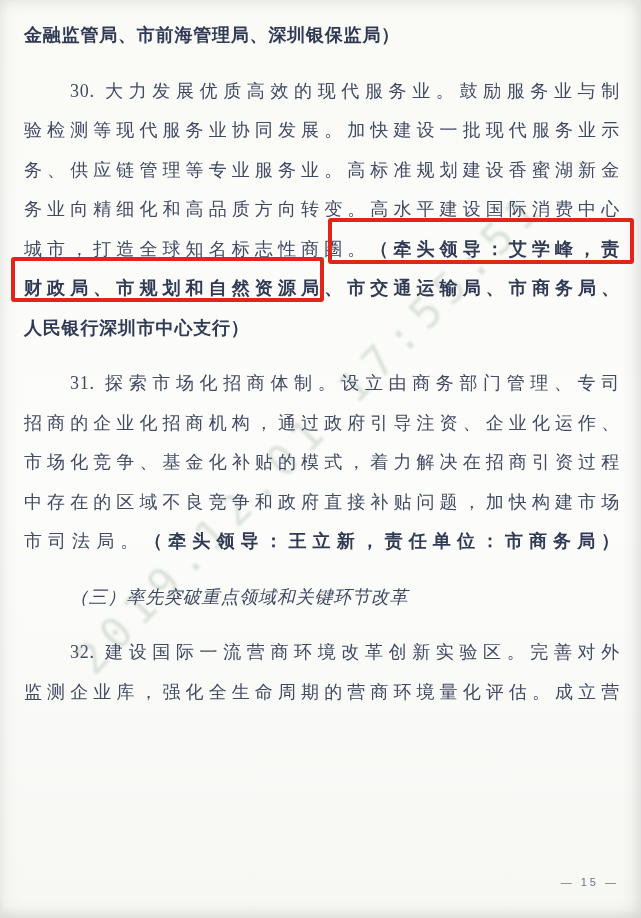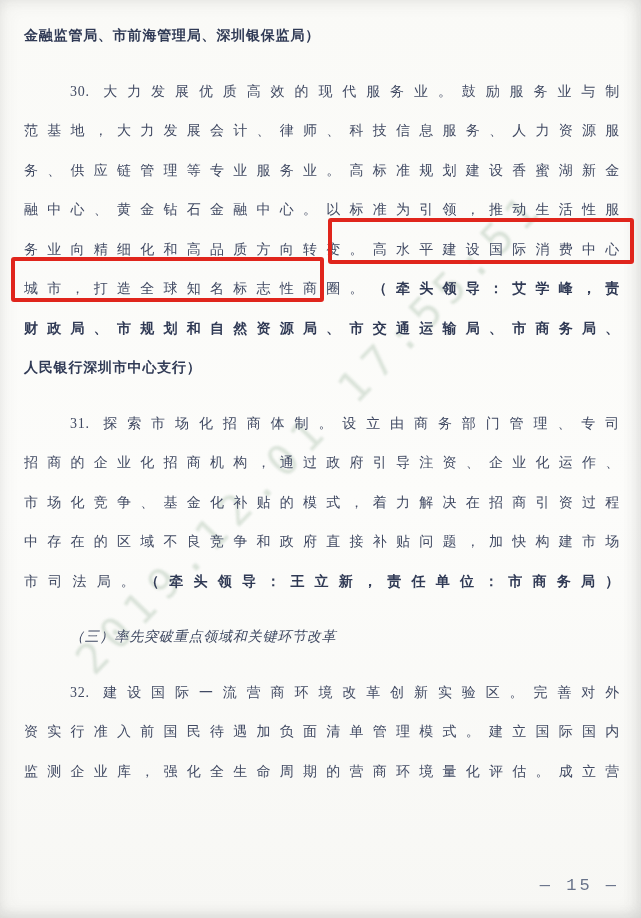--- a/index.html
+++ b/index.html
@@ -15,7 +15,7 @@
   }
   .content{position:absolute;left:24px;top:16px;width:596px;}
   .line{
-    height:39.5px;line-height:39.5px;font-size:14px;letter-spacing:.8px;
+    height:39.5px;line-height:39.5px;font-size:18px;letter-spacing:.8px;
     color:#414a63;white-space:normal;overflow:visible;
   }
   .justify{text-align:justify;text-align-last:justify;text-justify:inter-character;}

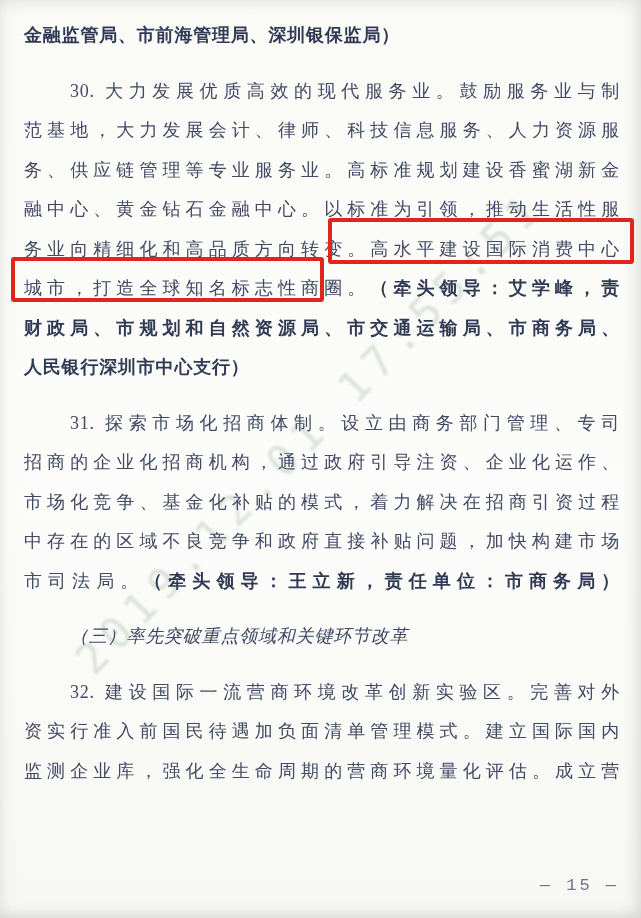--- a/index.html
+++ b/index.html
@@ -62,6 +62,9 @@
       <span class="seg-reg">30. 大力发展优质高效的现代服务业。鼓励服务业与制</span>
     </div>
     <div class="line justify">
+      <span class="seg-reg">验检测等现代服务业协同发展。加快建设一批现代服务业示</span>
+    </div>
+    <div class="line justify">
       <span class="seg-reg">范基地，大力发展会计、律师、科技信息服务、人力资源服</span>
     </div>
     <div class="line justify">

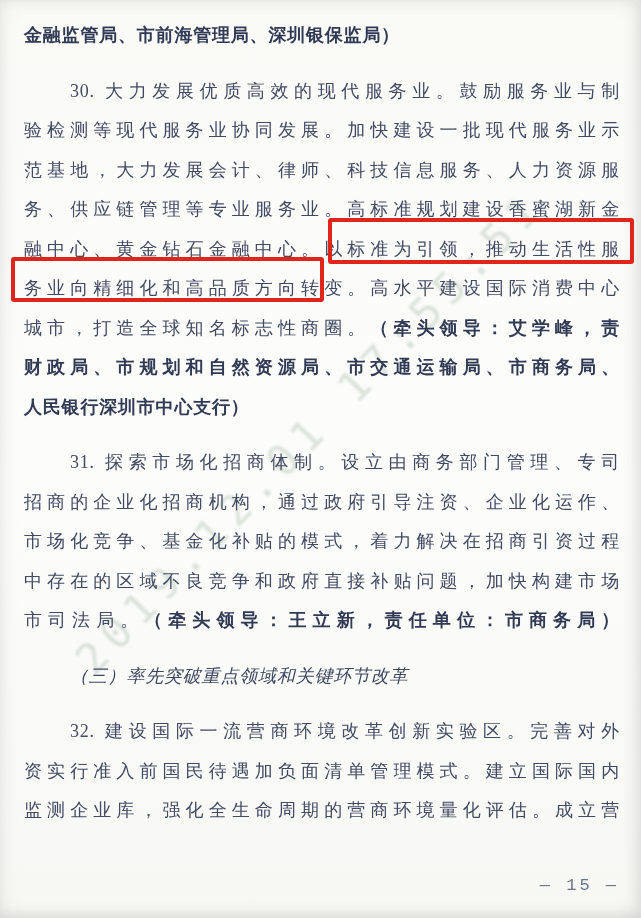--- a/index.html
+++ b/index.html
@@ -65,9 +65,6 @@
       <span class="seg-reg">验检测等现代服务业协同发展。加快建设一批现代服务业示</span>
     </div>
     <div class="line justify">
-      <span class="seg-reg">范基地，大力发展会计、律师、科技信息服务、人力资源服</span>
-    </div>
-    <div class="line justify">
       <span class="seg-reg">务、供应链管理等专业服务业。</span><span class="seg-reg">高标准规划建设香蜜湖新金</span>
     </div>
     <div class="line justify">

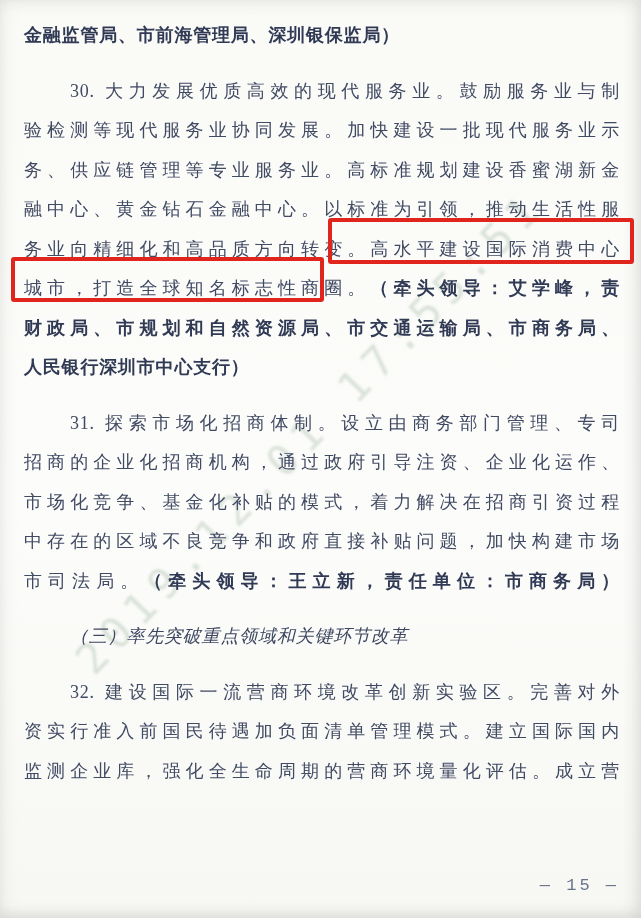--- a/index.html
+++ b/index.html
@@ -68,9 +68,6 @@
       <span class="seg-reg">务、供应链管理等专业服务业。</span><span class="seg-reg">高标准规划建设香蜜湖新金</span>
     </div>
     <div class="line justify">
-      <span class="seg-reg">融中心、黄金钻石金融中心。</span><span class="seg-reg">以标准为引领，推动生活性服</span>
-    </div>
-    <div class="line justify">
       <span class="seg-reg">务业向精细化和高品质方向转变。高水平建设国际消费中心</span>
     </div>
     <div class="line justify">

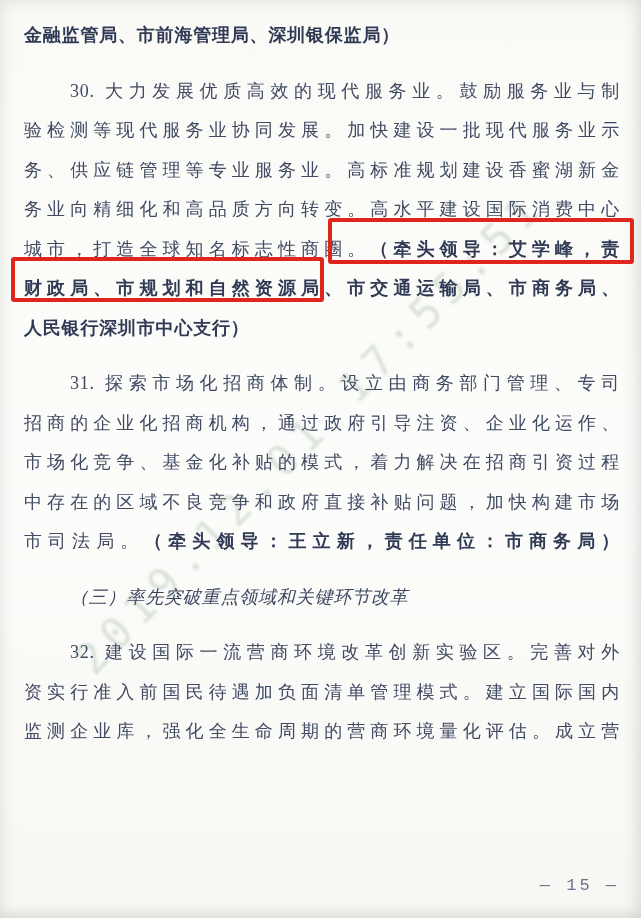--- a/index.html
+++ b/index.html
@@ -101,9 +101,6 @@
       <span class="seg-reg">32. 建设国际一流营商环境改革创新实验区。完善对外</span>
     </div>
     <div class="line justify">
-      <span class="seg-reg">资实行准入前国民待遇加负面清单管理模式。建立国际国内</span>
-    </div>
-    <div class="line justify">
       <span class="seg-reg">监测企业库，强化全生命周期的营商环境量化评估。成立营</span>
     </div>
   </div>

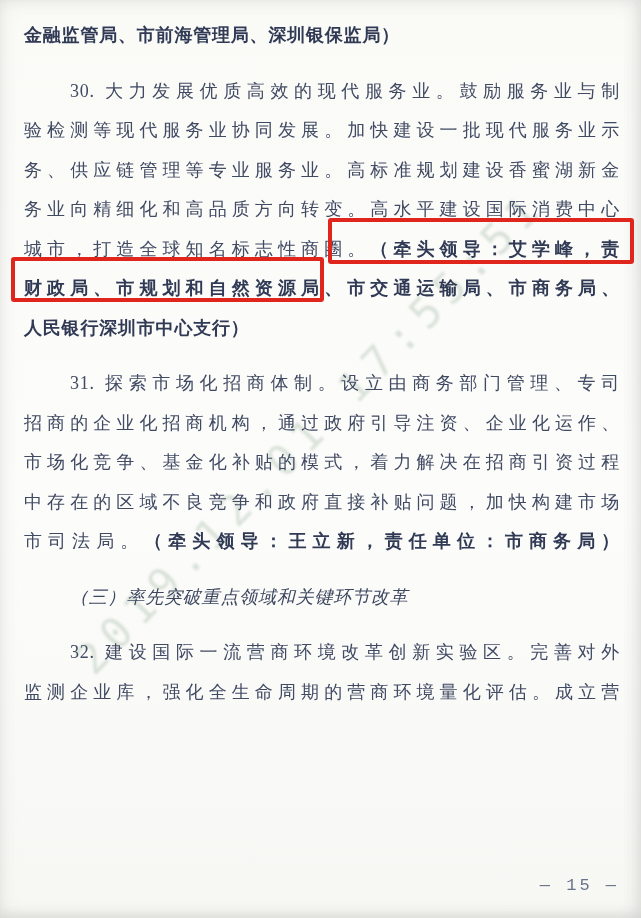--- a/index.html
+++ b/index.html
@@ -43,8 +43,8 @@
   }
   .page-number{
     position:absolute;right:22px;top:876px;
-    font-size:17px;letter-spacing:3px;color:#68738a;
-    font-family:Liberation Mono, monospace;
+    font-size:11px;letter-spacing:3px;color:#68738a;
+    font-family:Liberation Sans, sans-serif;
   }
 </style>
 </head>

